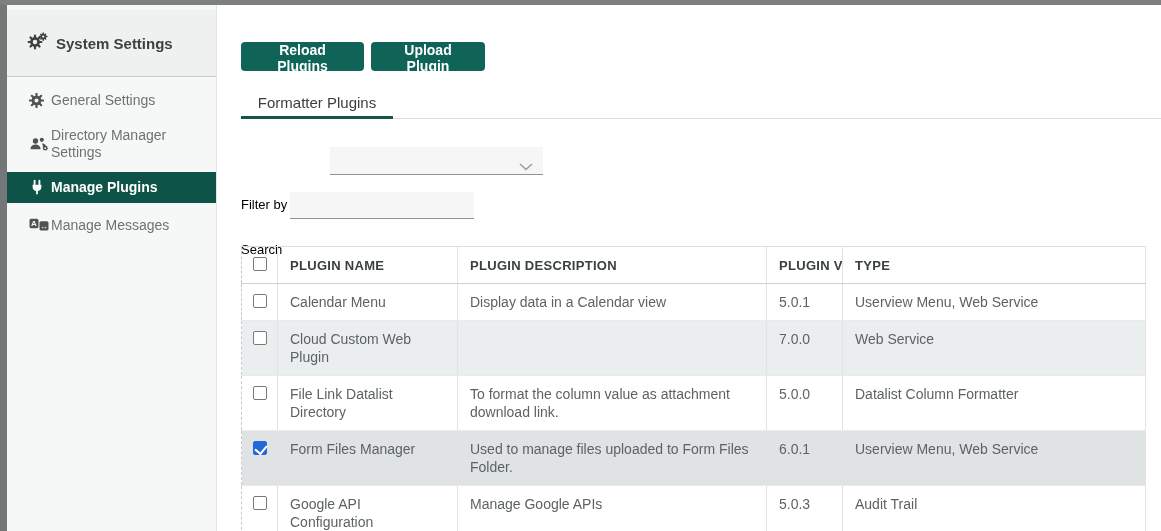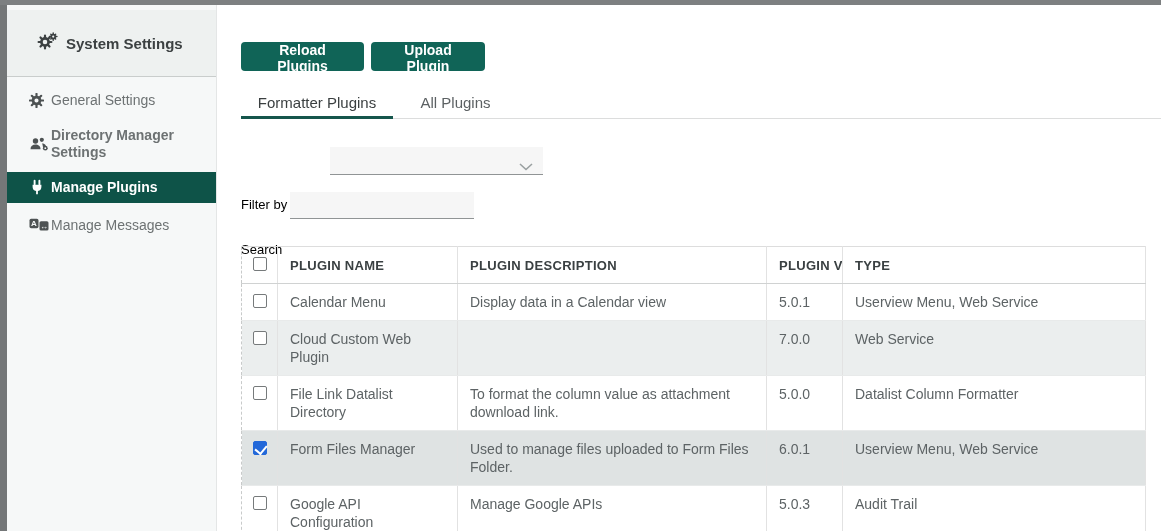--- a/index.html
+++ b/index.html
@@ -18,7 +18,7 @@
 
   
   .sidebar{position:absolute;left:7px;top:5px;width:210px;height:526px;background:#f6f8f8;border-right:1px solid #e4e6e6;}
-  .sidebar-header{margin-top:5px;height:67px;background:#eef1f0;border-bottom:1px solid #c9cdcc;display:flex;align-items:center;padding-left:30px;}
+  .sidebar-header{margin-top:5px;height:67px;background:#eef1f0;border-bottom:1px solid #c9cdcc;display:flex;align-items:center;padding-left:20px;}
   .sidebar-header .txt{font-size:15px;font-weight:bold;color:#3c4142;margin-left:8px;}
   .nav-item{display:flex;align-items:center;padding-left:22px;color:#6d7273;font-size:14px;cursor:pointer;}
   .nav-item .ic{width:22px;flex:0 0 22px;display:flex;align-items:center;}

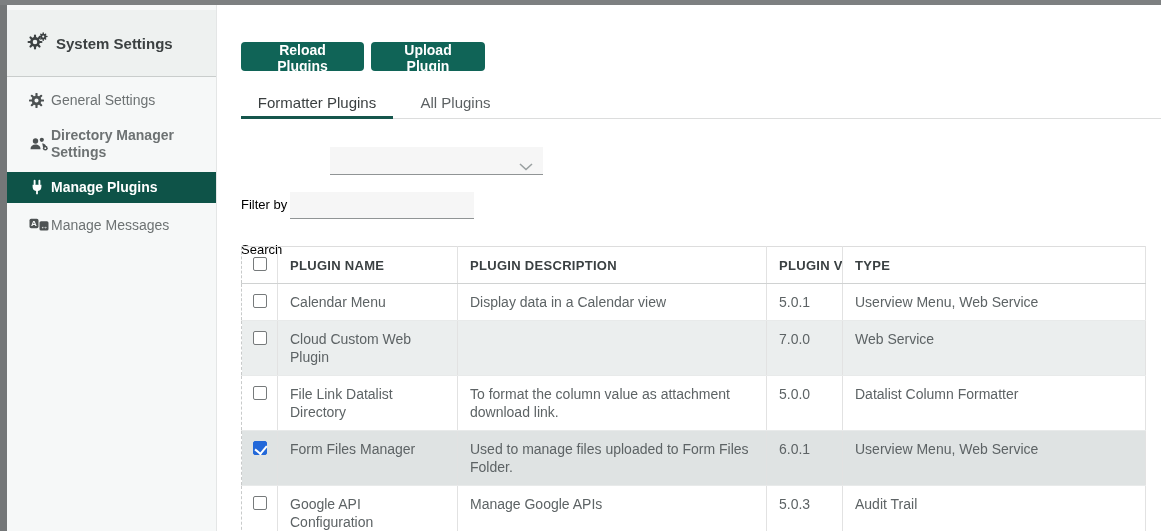--- a/index.html
+++ b/index.html
@@ -144,7 +144,6 @@
   <button class="btn btn-upload">Upload Plugin</button>
 
   <div class="tab tab-installed">Formatter Plugins</div>
-  <div class="tab tab-all">All Plugins</div>
   <div class="tabs-line"></div>
   <div class="tab-underline"></div>
 

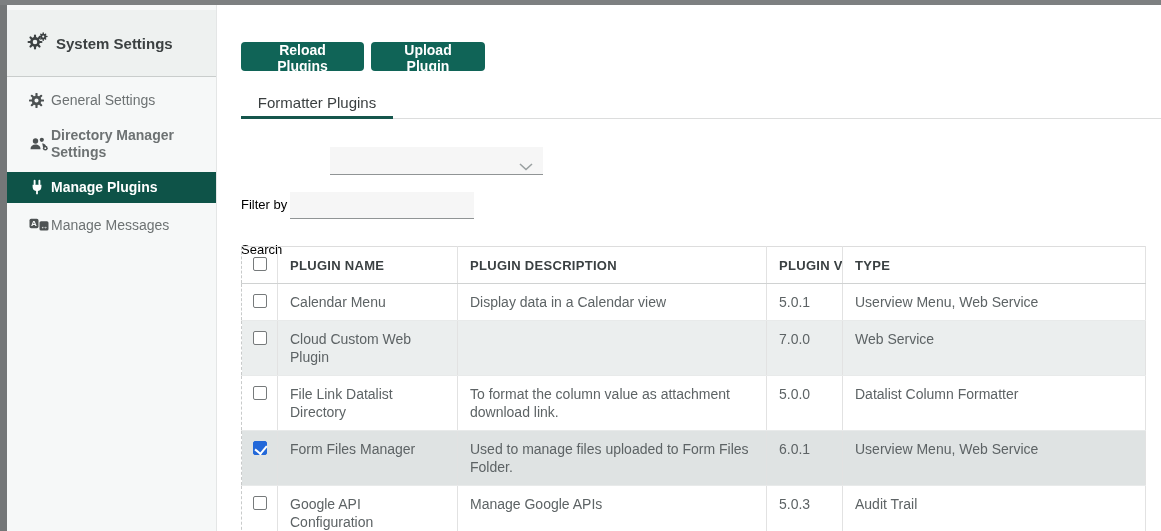--- a/index.html
+++ b/index.html
@@ -25,7 +25,7 @@
   .nav-item .lbl{line-height:17px;}
   .item-general{margin-top:8px;height:30px;}
   .item-directory{margin-top:5px;height:48px;}
-  .item-directory .lbl{max-width:150px;font-weight:bold;}
+  .item-directory .lbl{max-width:150px;}
   .item-plugins{margin-top:4px;height:31px;background:var(--sidebar-selected);color:#fff;font-weight:bold;}
   .item-messages{margin-top:7px;height:30px;}
 

